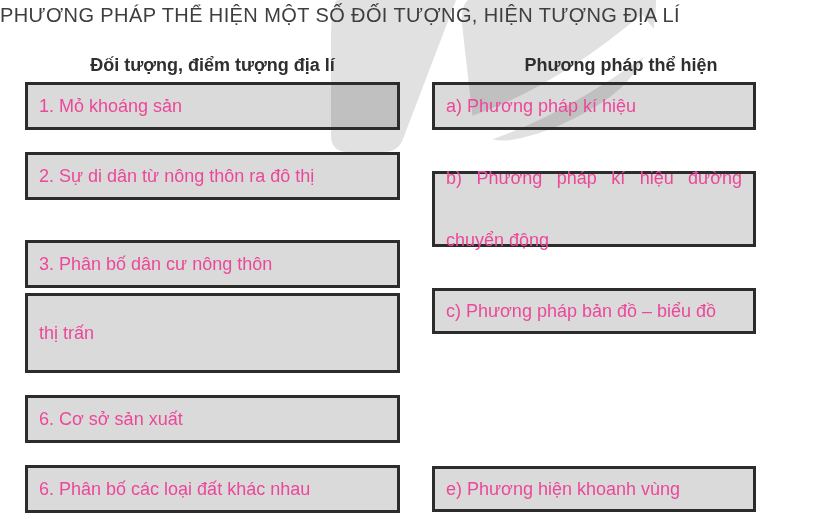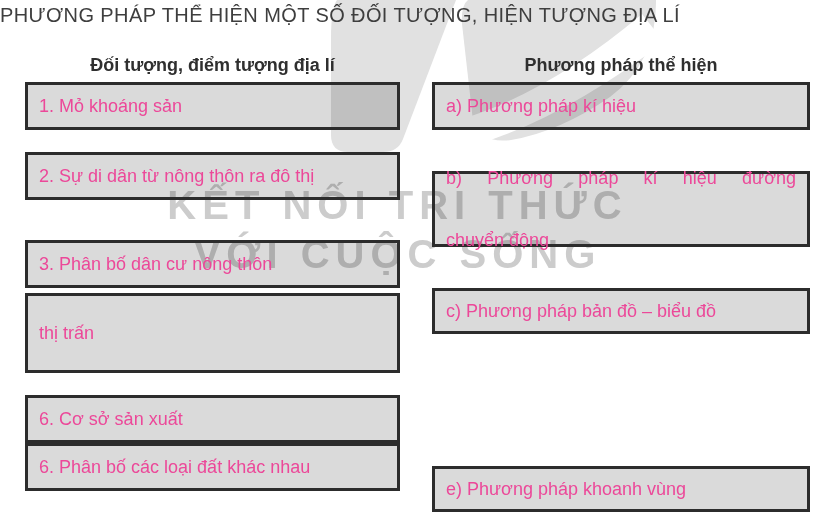--- a/index.html
+++ b/index.html
@@ -35,7 +35,7 @@
     padding:2px 11px;font-size:18px;line-height:26px;color:#ec4899;
   }
   .col-l{left:25px;width:375px;}
-  .col-r{left:432px;width:378px;}
+  .col-r{left:432px;width:324px;}
   .b-l1{top:82px;height:48px;}
   .b-l2{top:152px;height:48px;}
   .b-l3{top:240px;height:48px;}

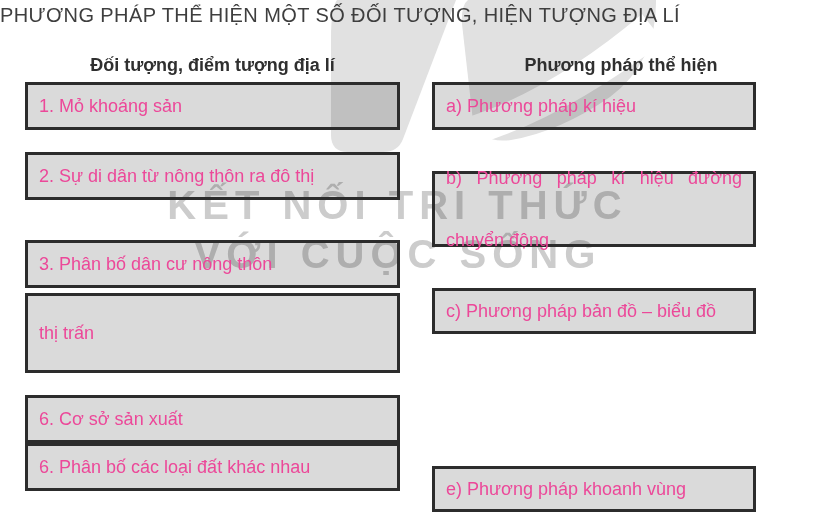--- a/index.html
+++ b/index.html
@@ -61,10 +61,6 @@
       <path fill="#e1e1e1" d="M 468,0 L 656,0 Q 657,62 610,97 Q 559,132 511,140 Q 481,144 473,121 L 462,24 Q 461,5 468,0 Z"></path>
       <path fill="#ffffff" d="M 452,122 Q 545,96 642,14 L 664,42 Q 564,118 478,144 Z"></path>
     </svg>
-    <div class="wm-text">
-      <div>KẾT NỐI TRI THỨC</div>
-      <div>VỚI CUỘC SỐNG</div>
-    </div>
   </div>
 
   <div class="title">PHƯƠNG PHÁP THỂ HIỆN MỘT SỐ ĐỐI TƯỢNG, HIỆN TƯỢNG ĐỊA LÍ</div>

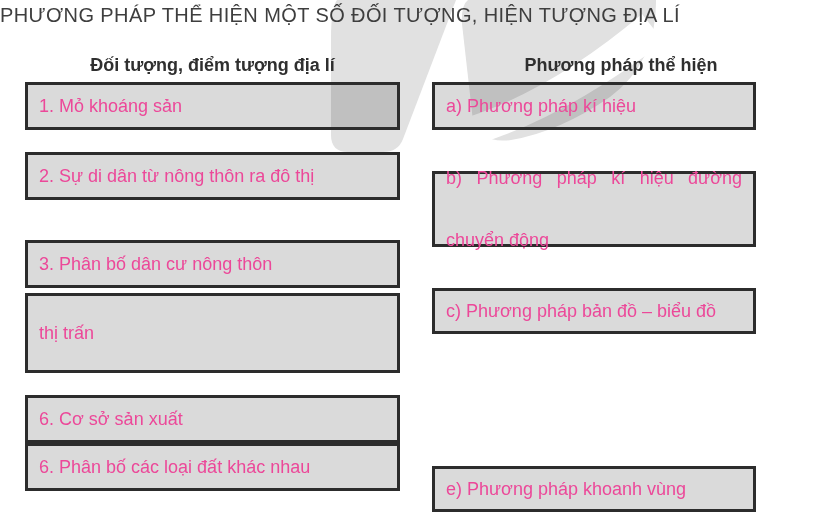--- a/index.html
+++ b/index.html
@@ -41,7 +41,7 @@
   .b-l3{top:240px;height:48px;}
   .b-l4{top:293px;height:80px;line-height:27px;}
   .b-l5{top:395px;height:48px;}
-  .b-l6{top:443px;height:48px;}
+  .b-l6{top:465px;height:48px;}
   .b-r1{top:82px;height:48px;}
   .b-r2{top:171px;height:76px;gap:36px;}
   .b-r3{top:288px;height:46px;}

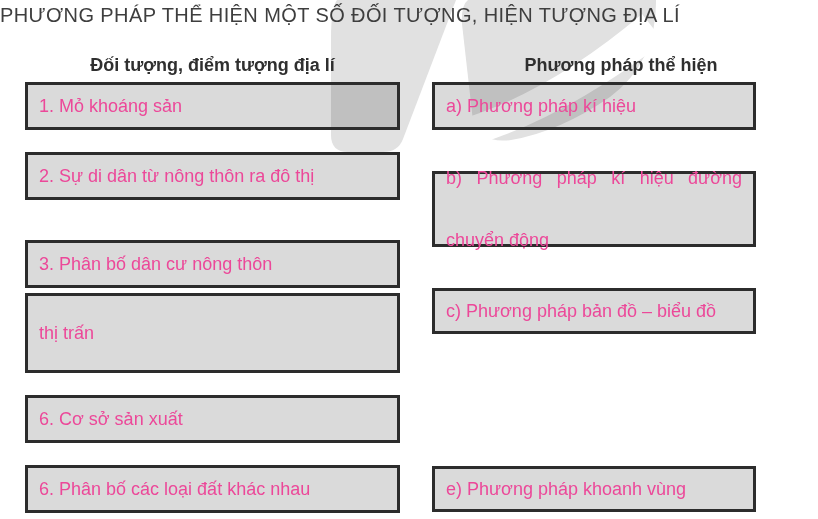--- a/index.html
+++ b/index.html
@@ -98,7 +98,7 @@
     <span class="line">c) Phương pháp bản đồ – biểu đồ</span>
   </div>
   <div class="box col-r b-r5">
-    <span class="line">e) Phương pháp khoanh vùng</span>
+    <span class="line">e) Phương hiện khoanh vùng</span>
   </div>
 
 </div>

